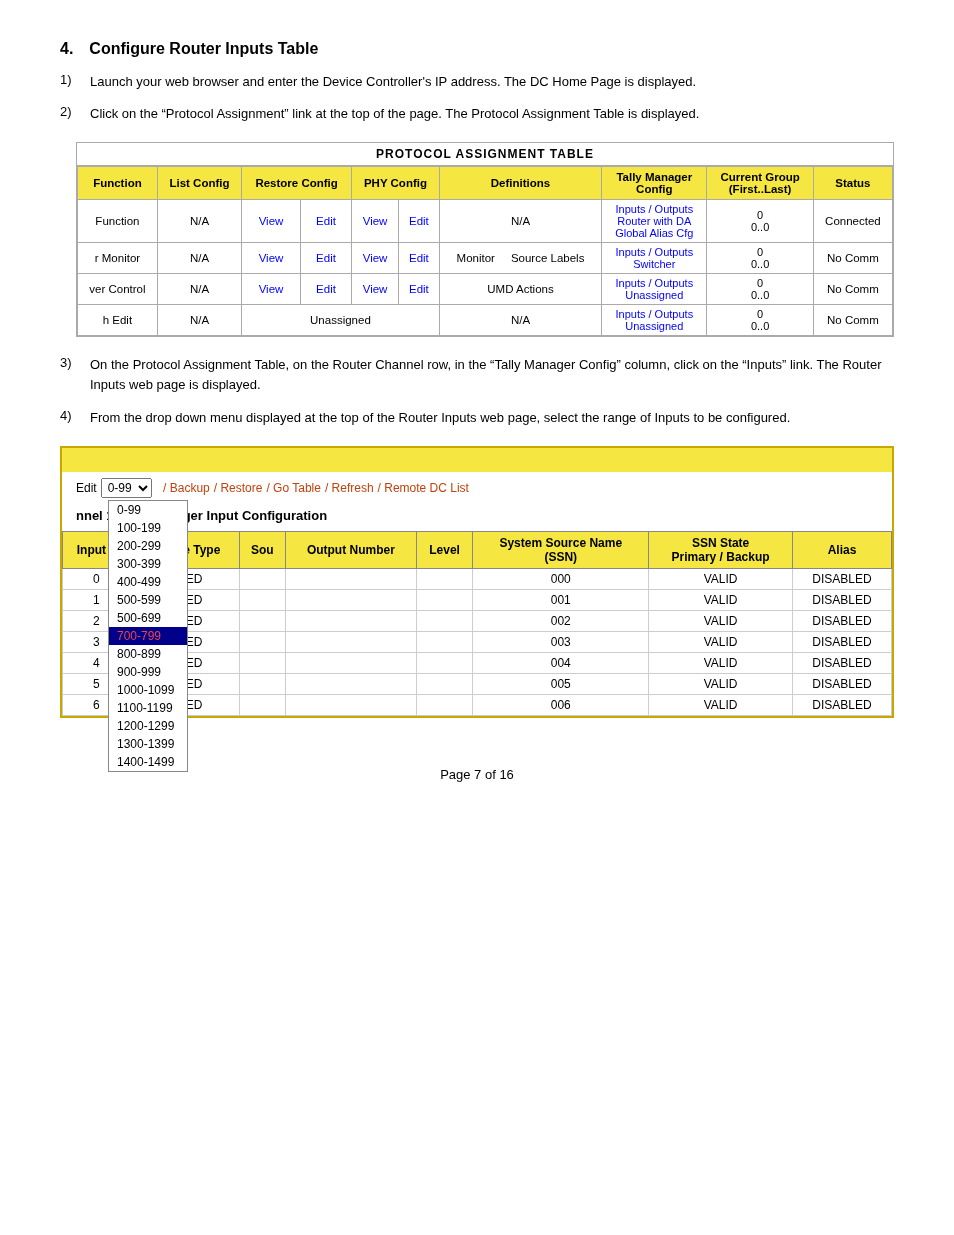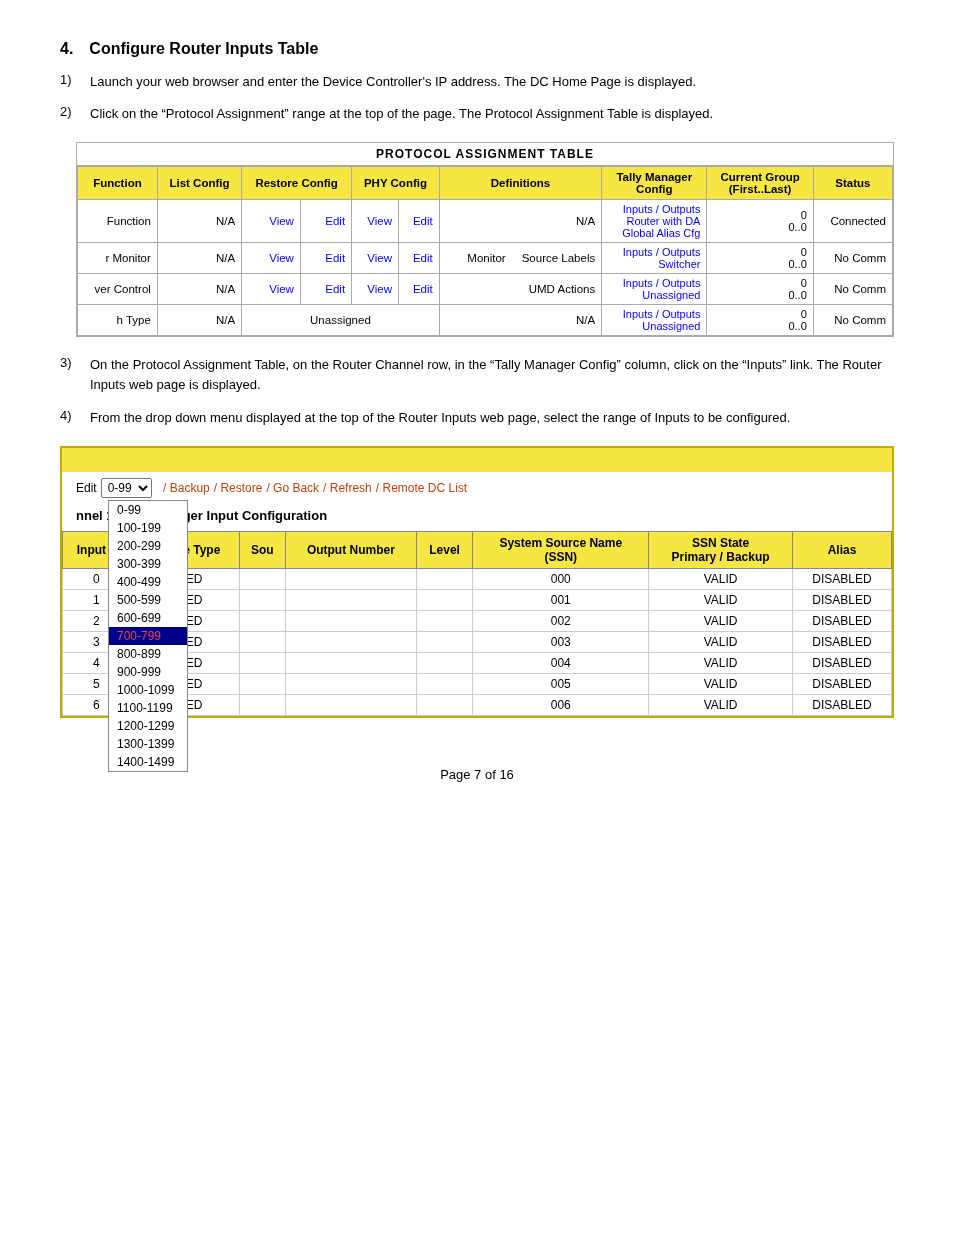--- a/index.html
+++ b/index.html
@@ -164,7 +164,7 @@
   </li>
   <li>
     <span class="step-num">2)</span>
-    <span class="step-content">Click on the “Protocol Assignment” range at the top of the page.  The Protocol Assignment Table is displayed.</span>
+    <span class="step-content">Click on the “Protocol Assignment” link at the top of the page.  The Protocol Assignment Table is displayed.</span>
   </li>
 </ol>
 

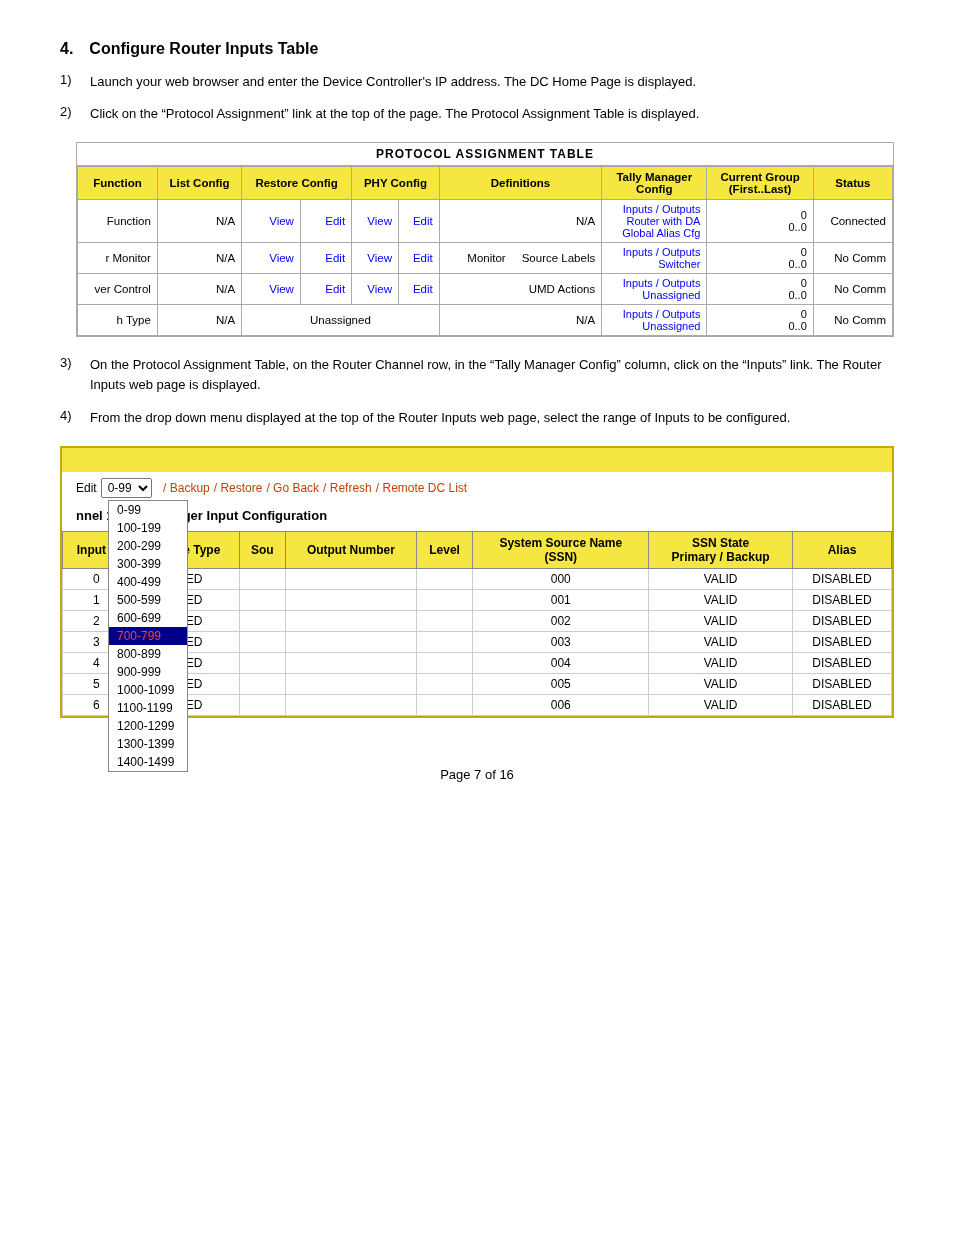--- a/index.html
+++ b/index.html
@@ -41,7 +41,7 @@
     .proto-table td {
       border: 1px solid #aaa;
       padding: 3px 6px;
-      text-align: right;
+      text-align: center;
       vertical-align: middle;
     }
     .proto-table a, .proto-table .link {

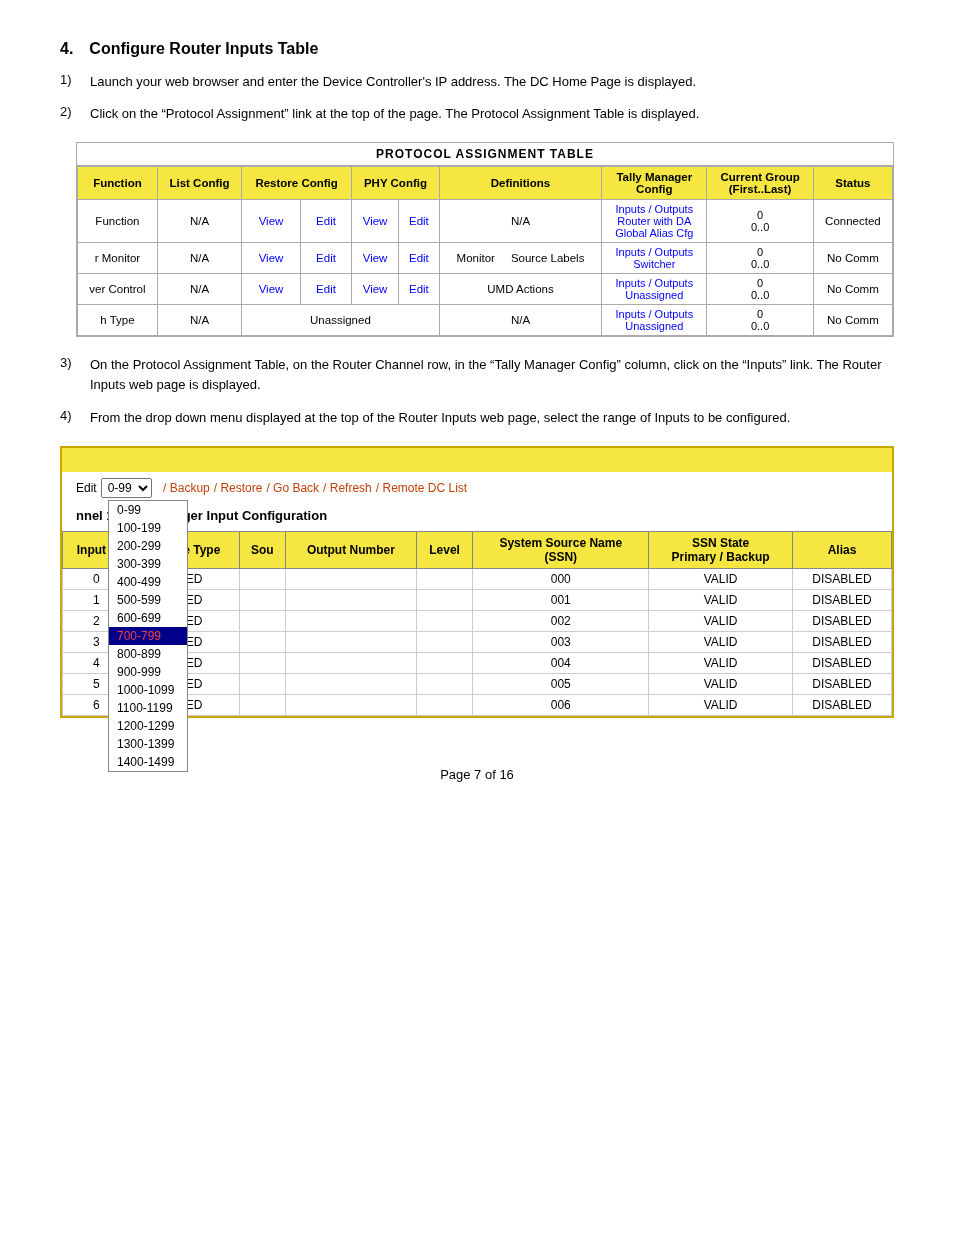--- a/index.html
+++ b/index.html
@@ -225,7 +225,7 @@
       </tr>
 
       <tr>
-        <td>h Type</td>
+        <td>h Edit</td>
         <td>N/A</td>
         <td colspan="4" style="text-align:center;">Unassigned</td>
         <td>N/A</td>

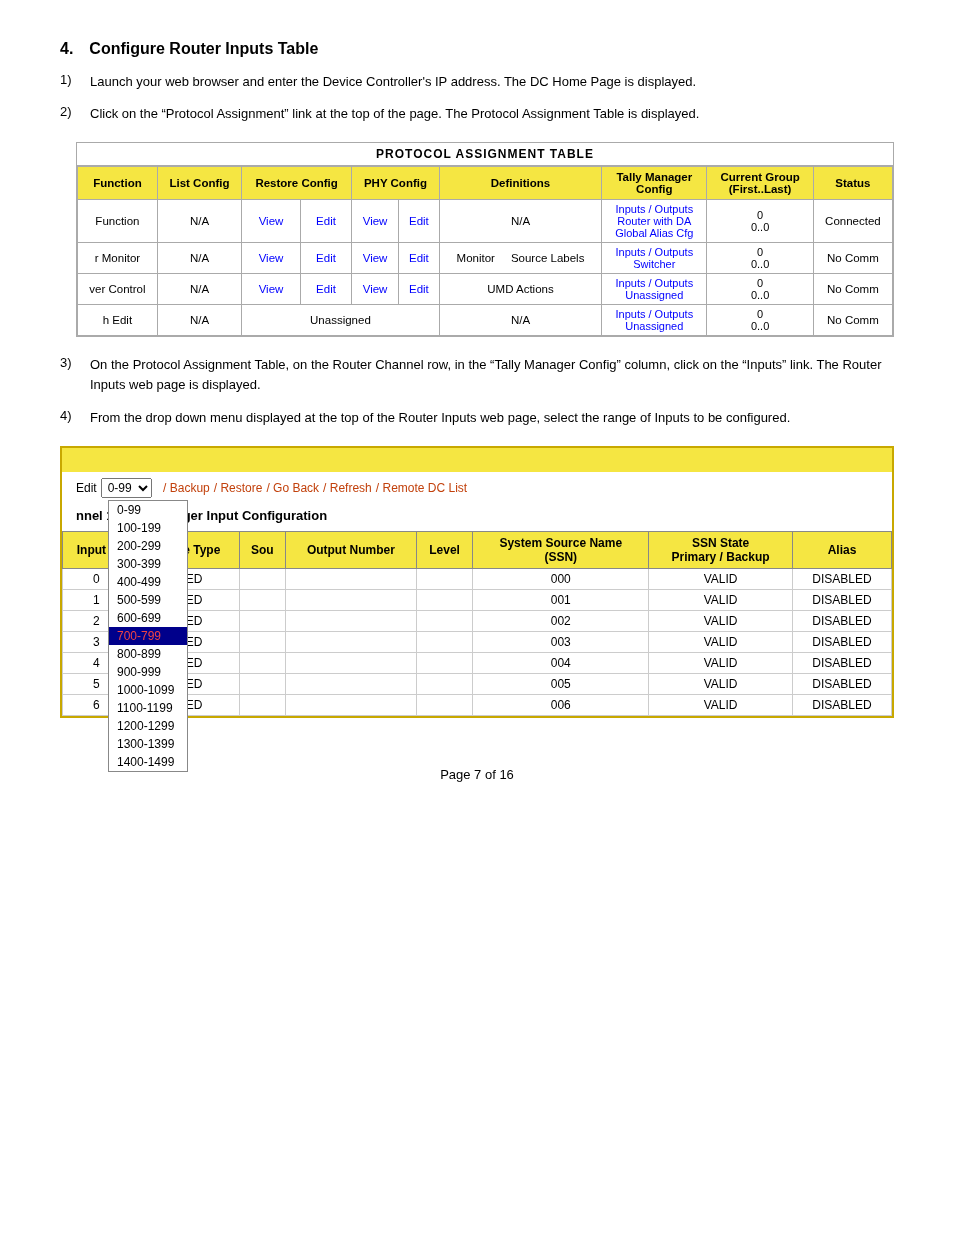--- a/index.html
+++ b/index.html
@@ -276,7 +276,7 @@
     <span>&nbsp;</span>
     <a class="link">/ Backup</a>
     <a class="link">/ Restore</a>
-    <a class="link">/ Go Back</a>
+    <a class="link">/ Go Table</a>
     <a class="link">/ Refresh</a>
     <a class="link">/ Remote DC List</a>
   </div>

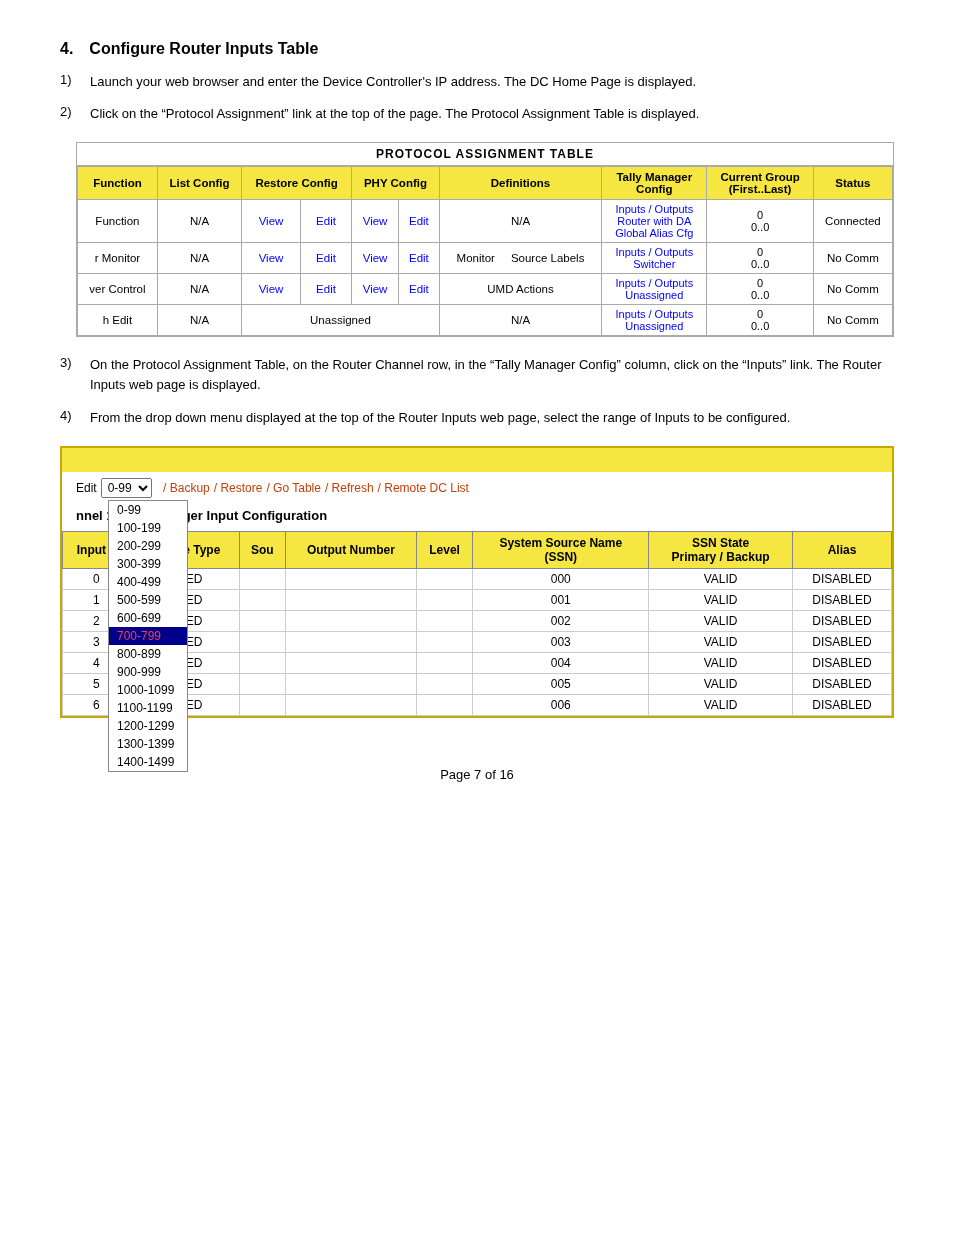--- a/index.html
+++ b/index.html
@@ -263,7 +263,7 @@
       <div>300-399</div>
       <div>400-499</div>
       <div>500-599</div>
-      <div>600-699</div>
+      <div>500-699</div>
       <div class="selected">700-799</div>
       <div>800-899</div>
       <div>900-999</div>

